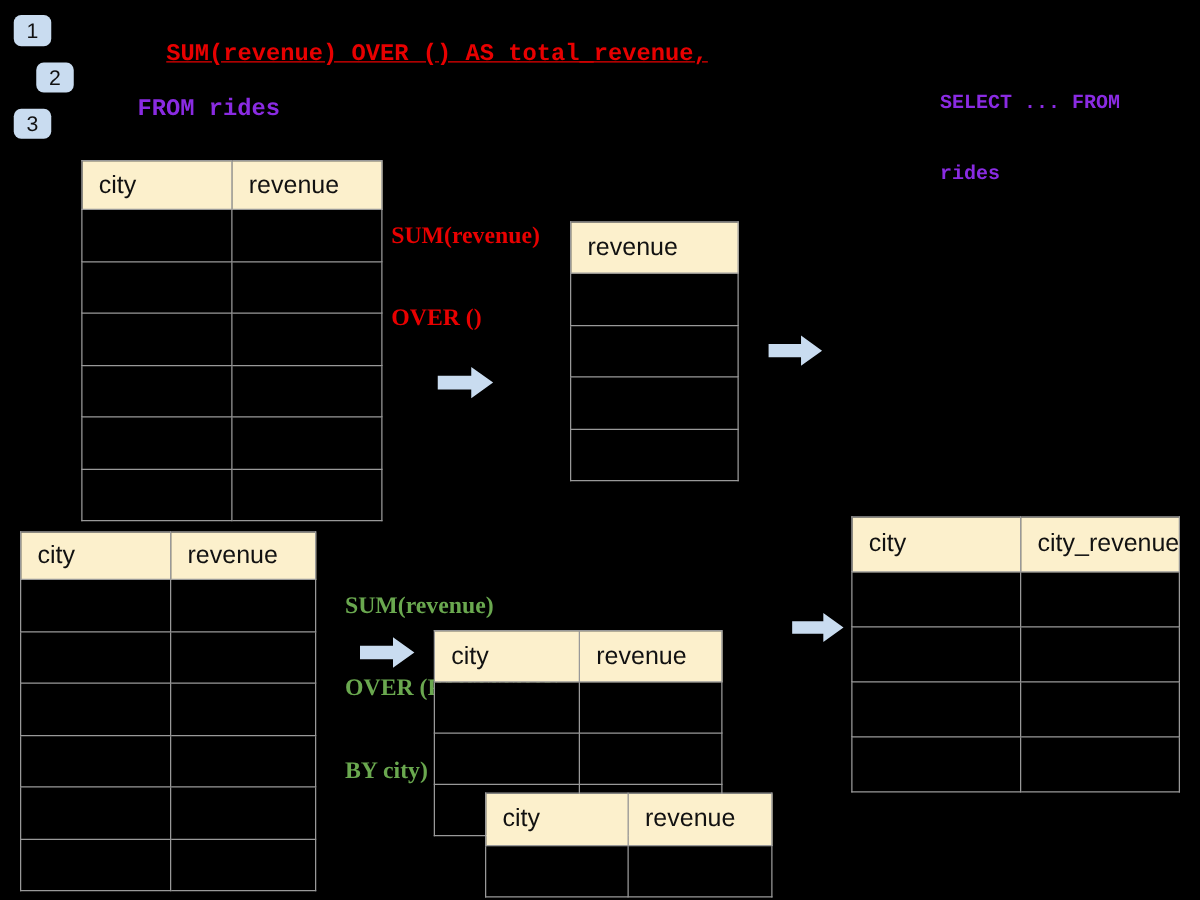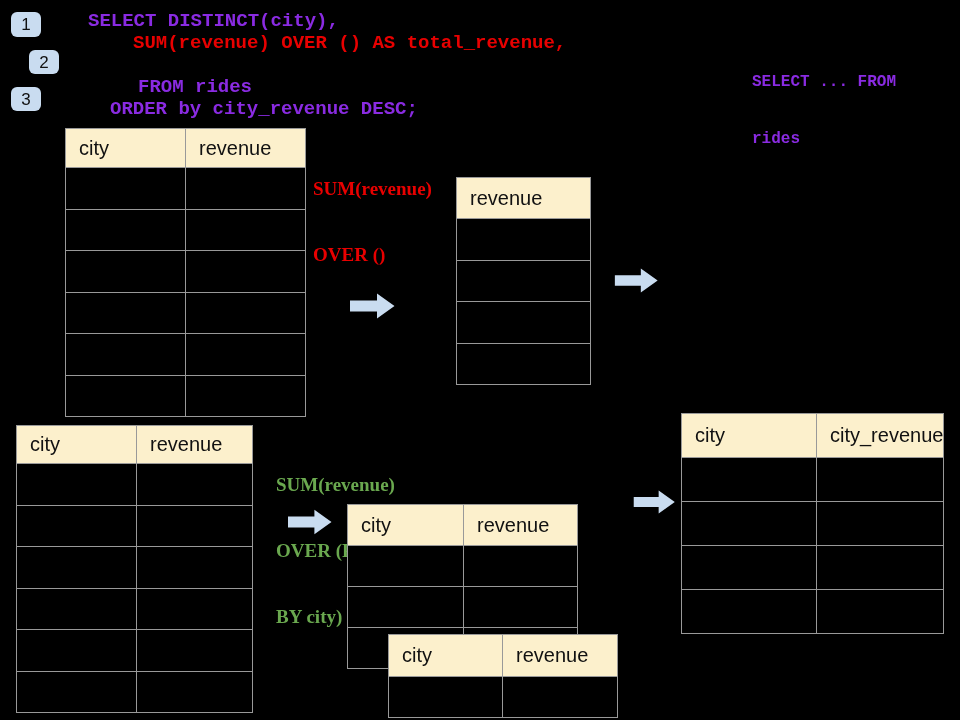--- a/index.html
+++ b/index.html
@@ -77,7 +77,6 @@
     <span>3</span>
   </div>
 
-  <div class="code-line" style="left:88px;top:10px;" data-color="purple">SELECT DISTINCT(city),</div>
   <div class="code-line" style="left:133px;top:32px;" data-color="red">SUM(revenue) OVER () AS total_revenue,</div>
   <div class="code-line" style="left:110px;top:76px;margin-left:28px;" data-color="purple">FROM rides</div>
   <div class="code-line" style="left:110px;top:98px;" data-color="purple">ORDER by city_revenue DESC;</div>

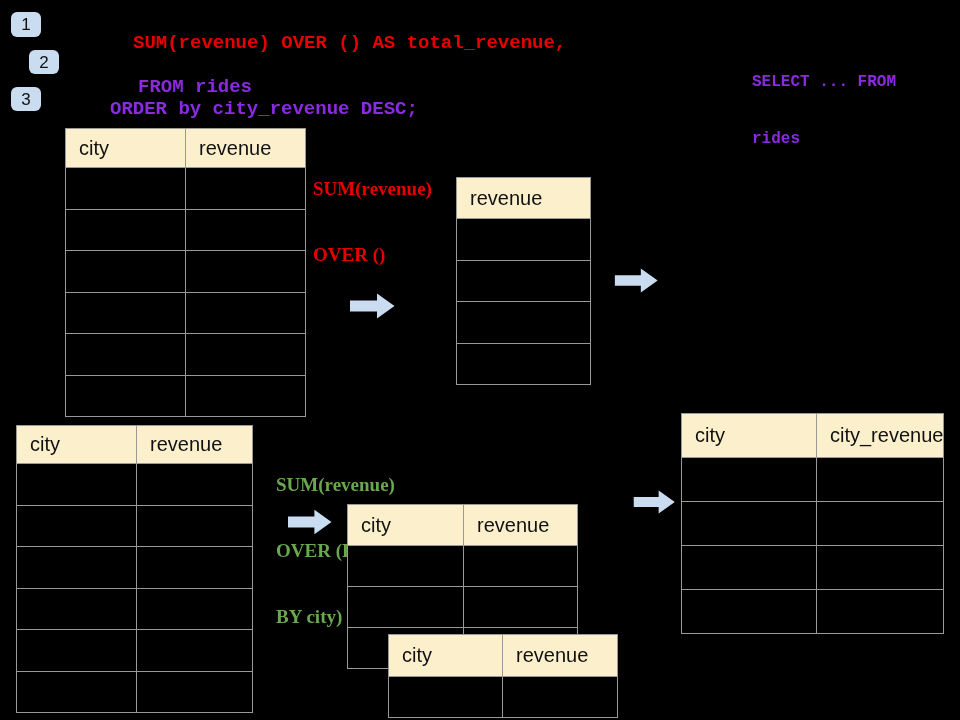--- a/index.html
+++ b/index.html
@@ -22,7 +22,7 @@
     font-size:19px;line-height:22px;
   }
   .code-line[data-color="purple"]{color:var(--purple,#8A2BE2);}
-  .code-line[data-color="red"]{color:var(--red,#E80000);}
+  .code-line[data-color="red"]{color:var(--red,#E80000);text-decoration:underline;}
   .code-line[data-color="green"]{color:var(--green,#6AA84F);}
   .side-code{
     position:absolute;left:752px;top:35px;white-space:pre;

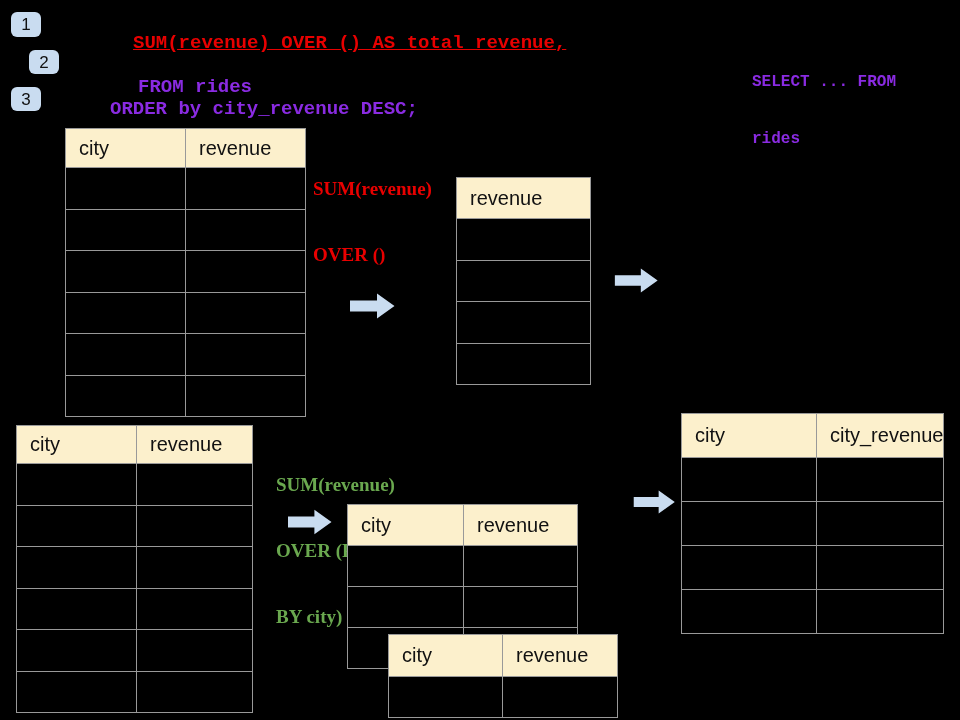--- a/index.html
+++ b/index.html
@@ -78,7 +78,7 @@
   </div>
 
   <div class="code-line" style="left:133px;top:32px;" data-color="red">SUM(revenue) OVER () AS total_revenue,</div>
-  <div class="code-line" style="left:110px;top:76px;margin-left:28px;" data-color="purple">FROM rides</div>
+  <div class="code-line" style="left:110px;top:76px;" data-color="purple">FROM rides</div>
   <div class="code-line" style="left:110px;top:98px;" data-color="purple">ORDER by city_revenue DESC;</div>
 
   <div class="side-code">

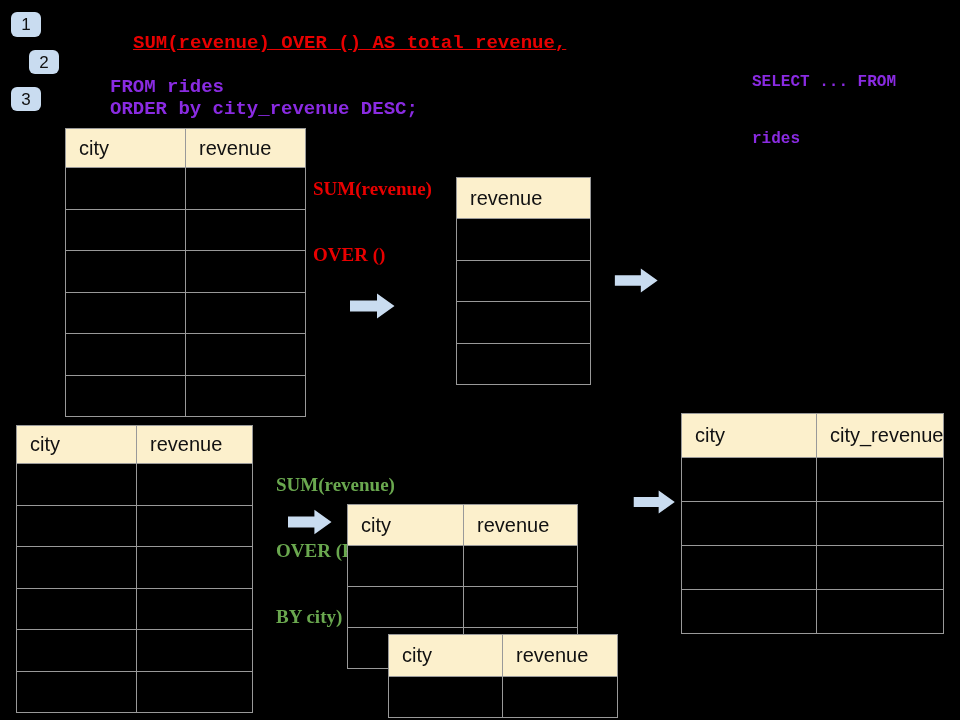--- a/index.html
+++ b/index.html
@@ -79,7 +79,6 @@
 
   <div class="code-line" style="left:133px;top:32px;" data-color="red">SUM(revenue) OVER () AS total_revenue,</div>
   <div class="code-line" style="left:110px;top:76px;" data-color="purple">FROM rides</div>
-  <div class="code-line" style="left:110px;top:98px;" data-color="purple">ORDER by city_revenue DESC;</div>
 
   <div class="side-code">
     <div>SELECT ... FROM</div>

